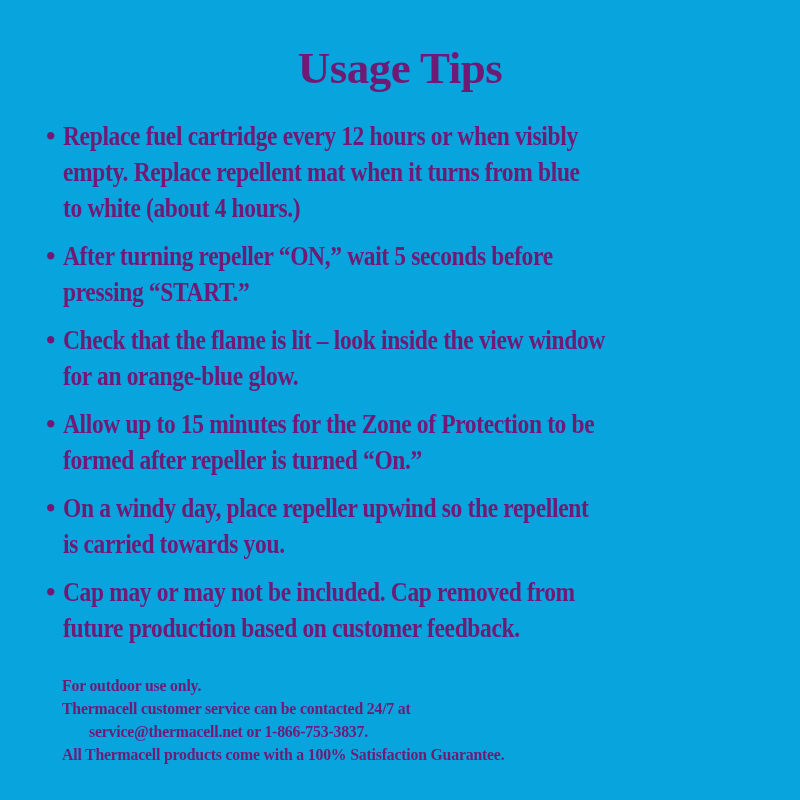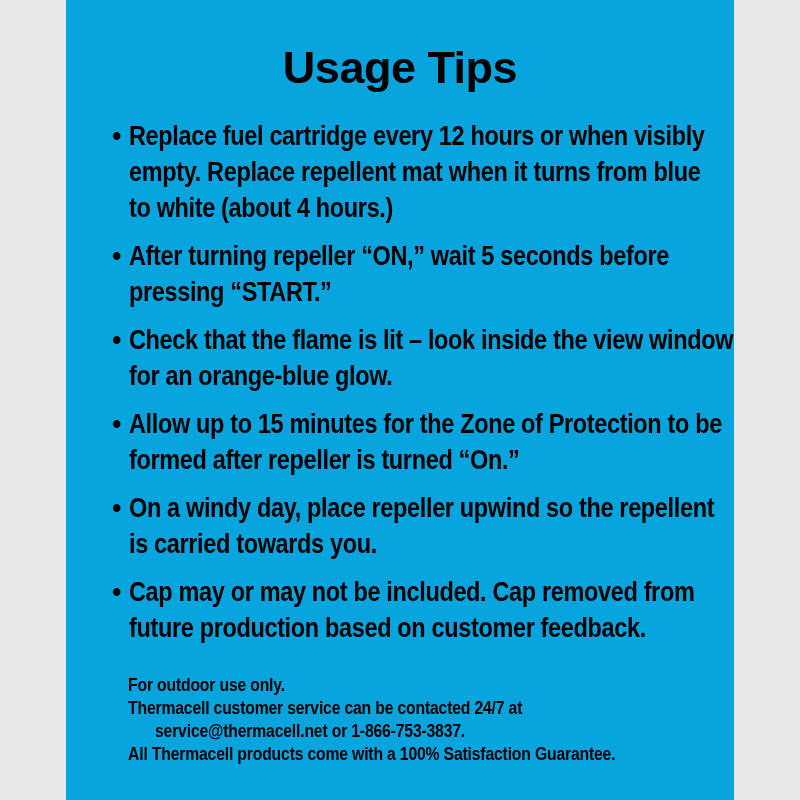--- a/index.html
+++ b/index.html
@@ -5,14 +5,14 @@
   html, body { margin: 0; padding: 0; background: #e8e8e8; }
   .canvas {
     position: relative;
-    width: 668px;
+    width: 800px;
     height: 800px;
     margin: 0 auto;
     background: #08a4de;
     overflow: hidden;
-    font-family: Liberation Sans, sans-serif;
+    font-family: Liberation Serif, serif;
     font-weight: bold;
-    color: #000000;
+    color: #701a75;
     -webkit-font-smoothing: antialiased;
   }
   .title {

